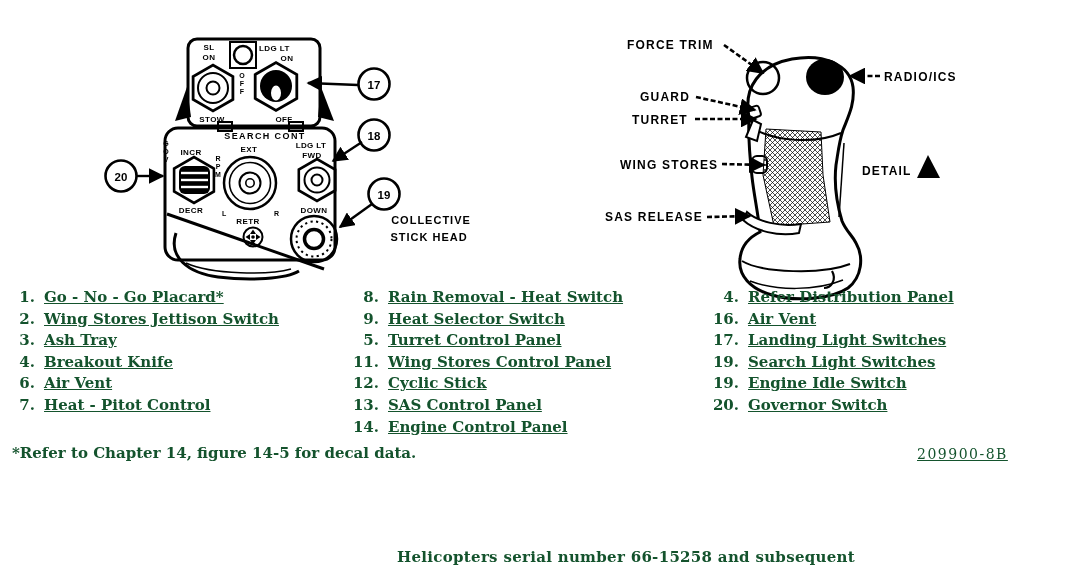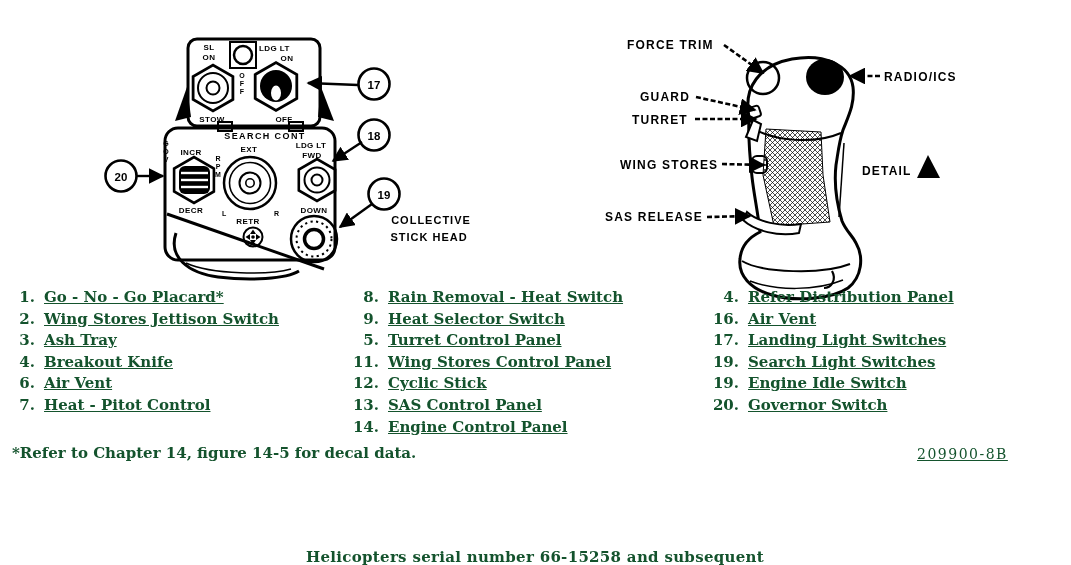--- a/index.html
+++ b/index.html
@@ -22,7 +22,7 @@
   .col1{left:8px;} .col2{left:352px;} .col3{left:712px;}
   .footnote{position:absolute;left:12px;top:444px;font:700 15px "DejaVu Serif",serif;white-space:nowrap;}
   .refnum{position:absolute;left:917px;top:446px;font:400 14px "DejaVu Serif",serif;letter-spacing:1.5px;text-decoration:underline;}
-  .caption{position:absolute;left:215px;top:548px;width:640px;text-align:center;
+  .caption{position:absolute;left:215px;top:548px;width:640px;text-align:right;
            font:700 15px "DejaVu Serif",serif;letter-spacing:.3px;white-space:nowrap;}
 </style>
 </head>

